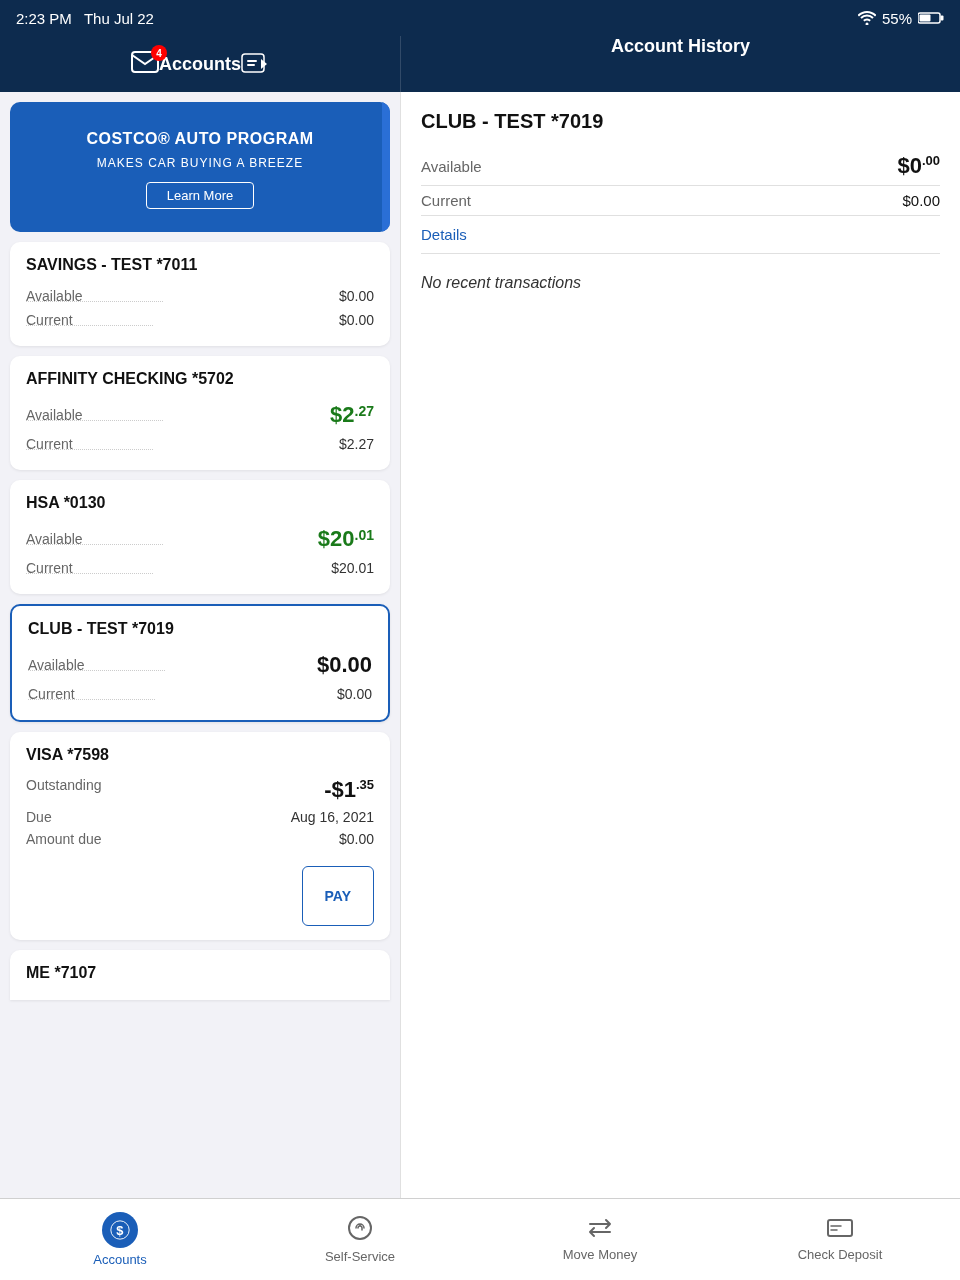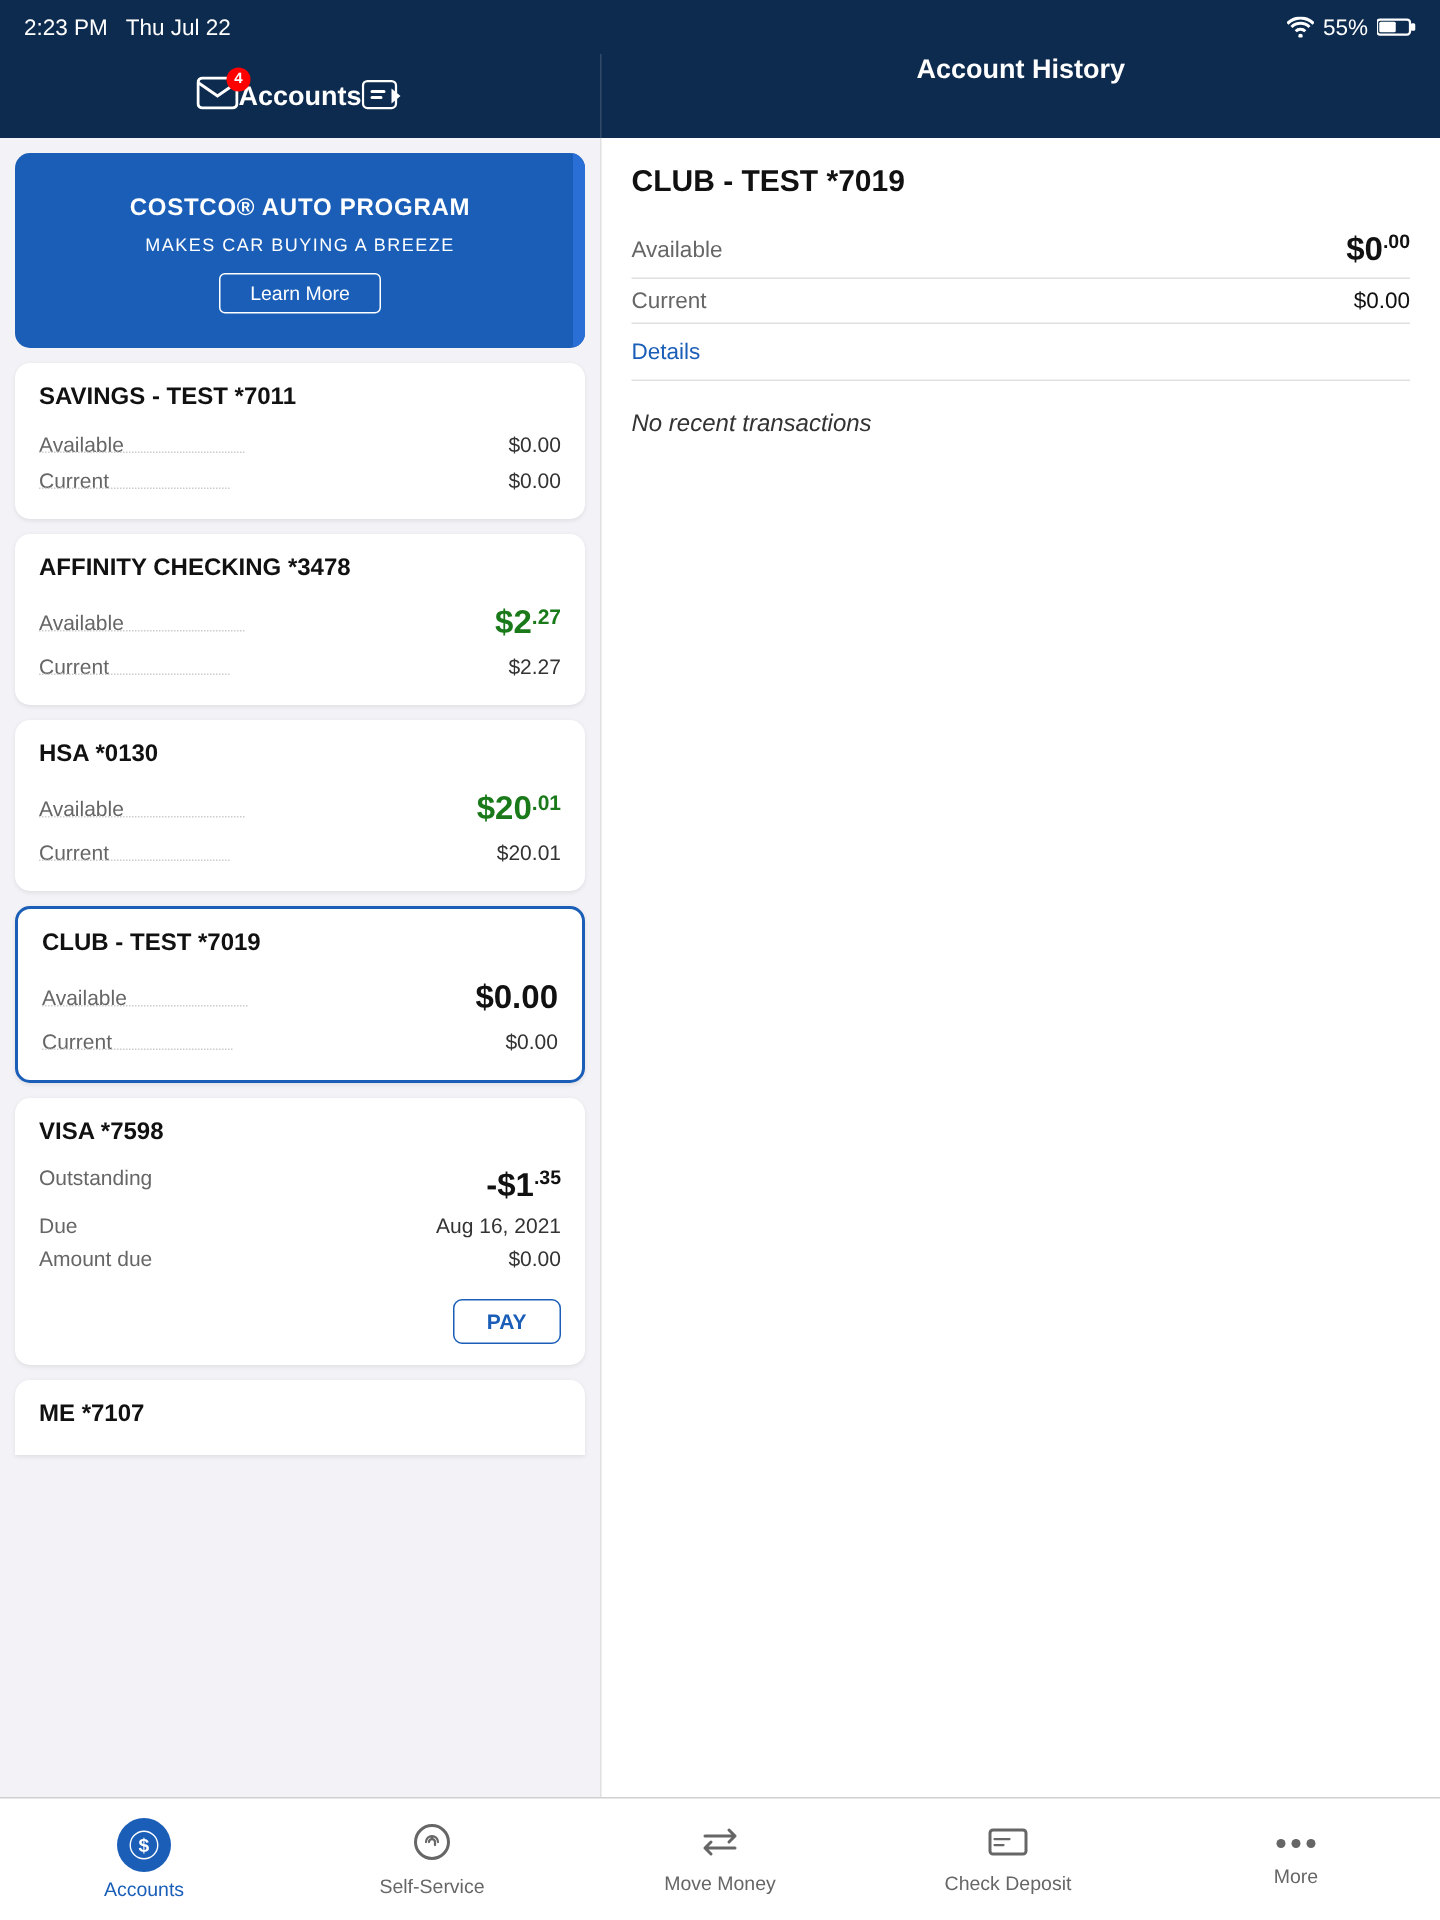--- a/index.html
+++ b/index.html
@@ -377,7 +377,7 @@
     </div>
 
     <div class="account-card">
-      <div class="account-name">AFFINITY CHECKING *3478</div>
+      <div class="account-name">AFFINITY CHECKING *5702</div>
       <div class="account-row">
         <span class="account-label">Available</span>
         <span class="account-value highlight">

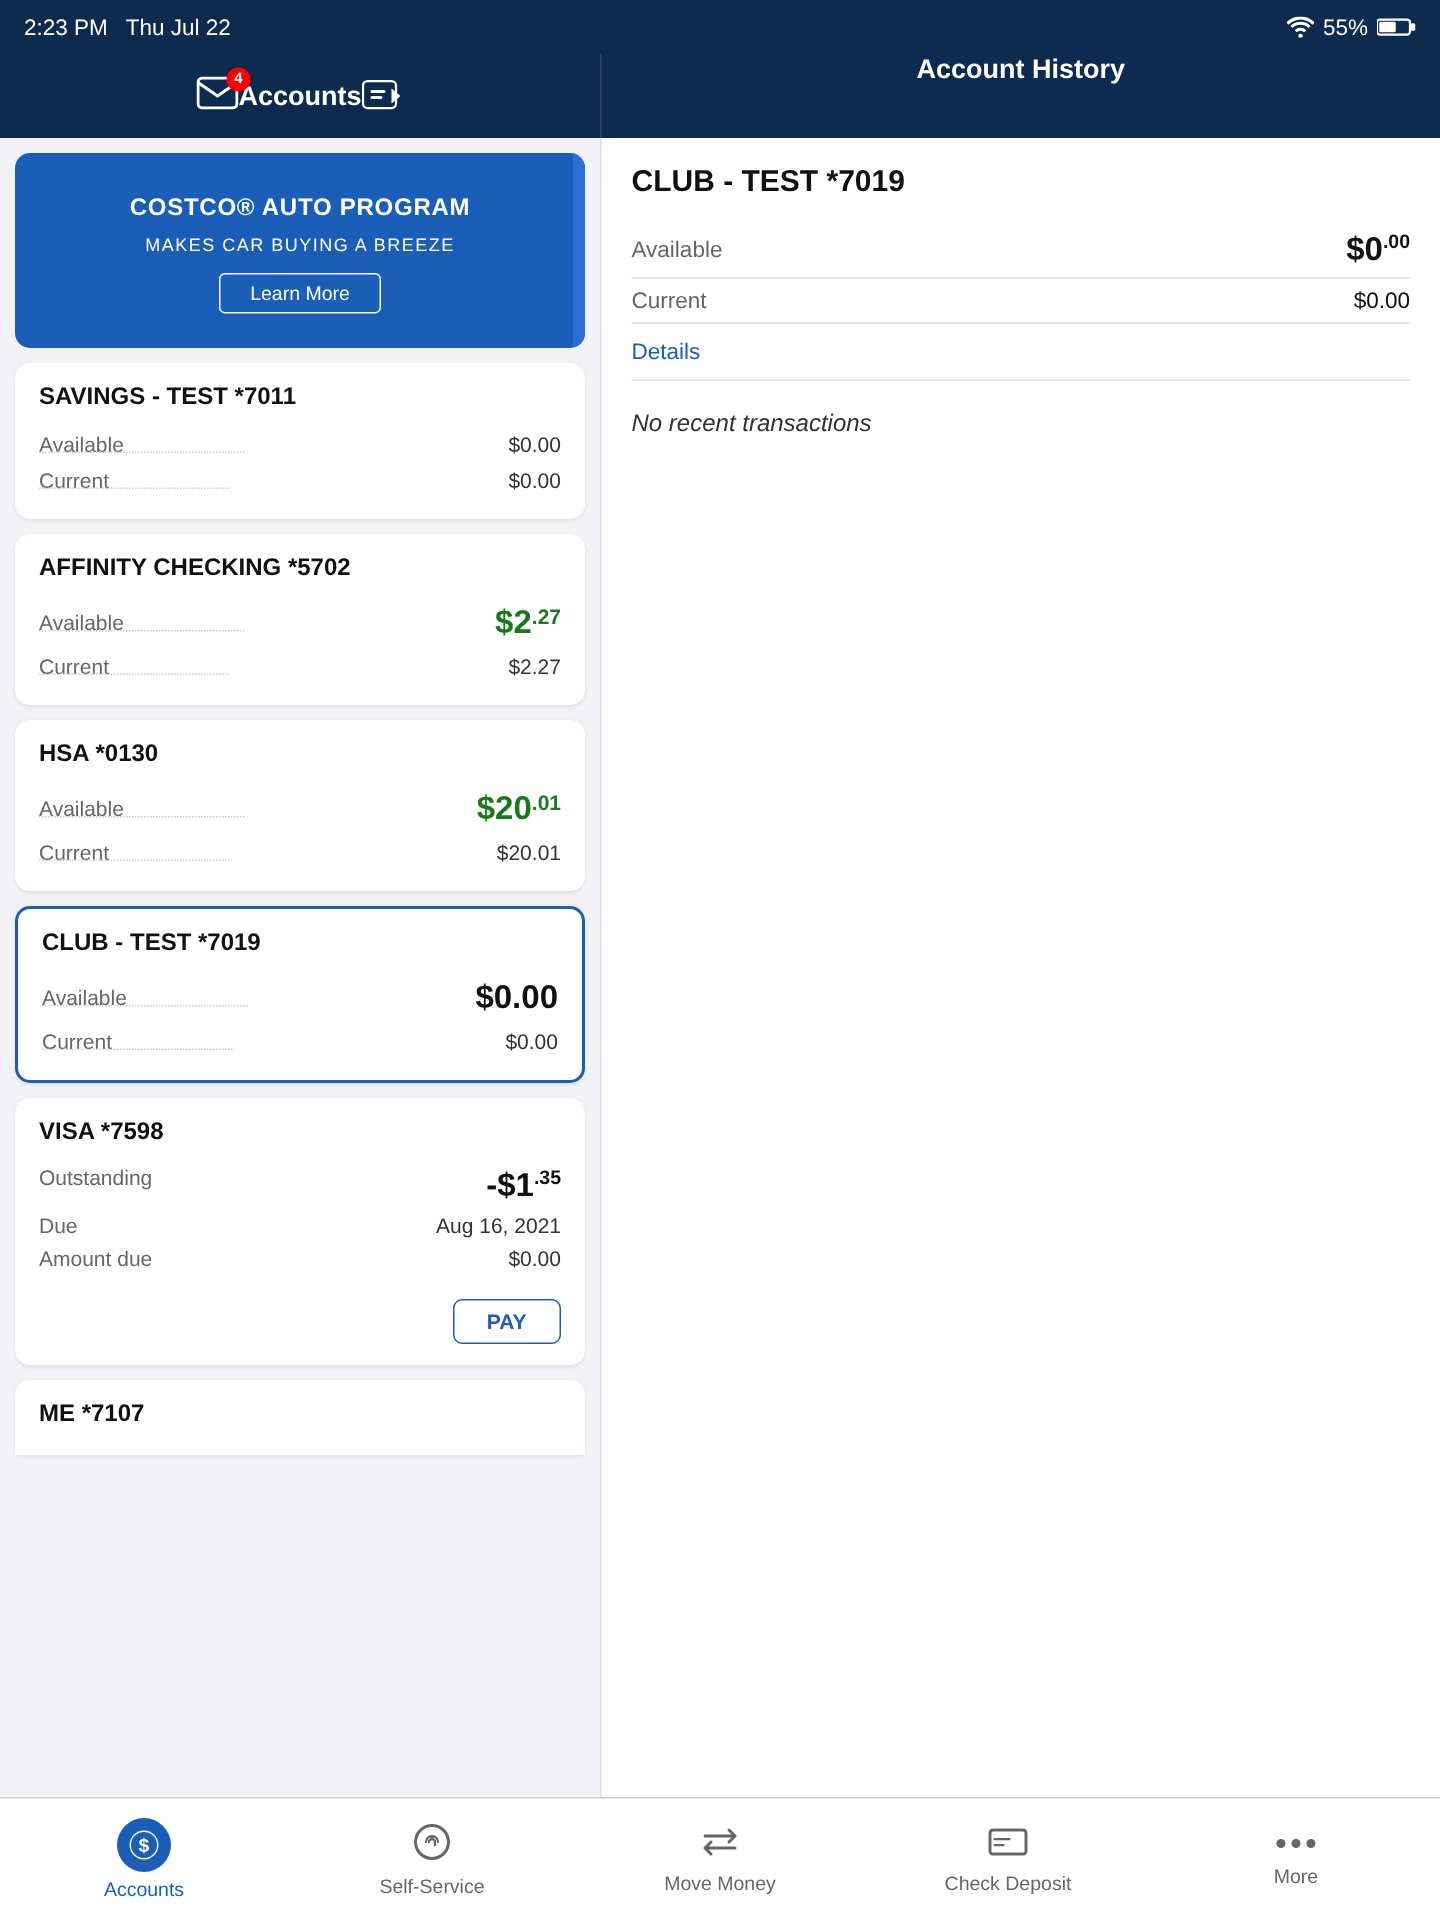--- a/index.html
+++ b/index.html
@@ -172,7 +172,7 @@
       border: 1.5px solid #1a5eb8;
       background: white;
       color: #1a5eb8;
-      padding: 6px 22px;
+      padding: 21px 22px;
       border-radius: 6px;
       font-size: 14px;
       font-weight: 600;

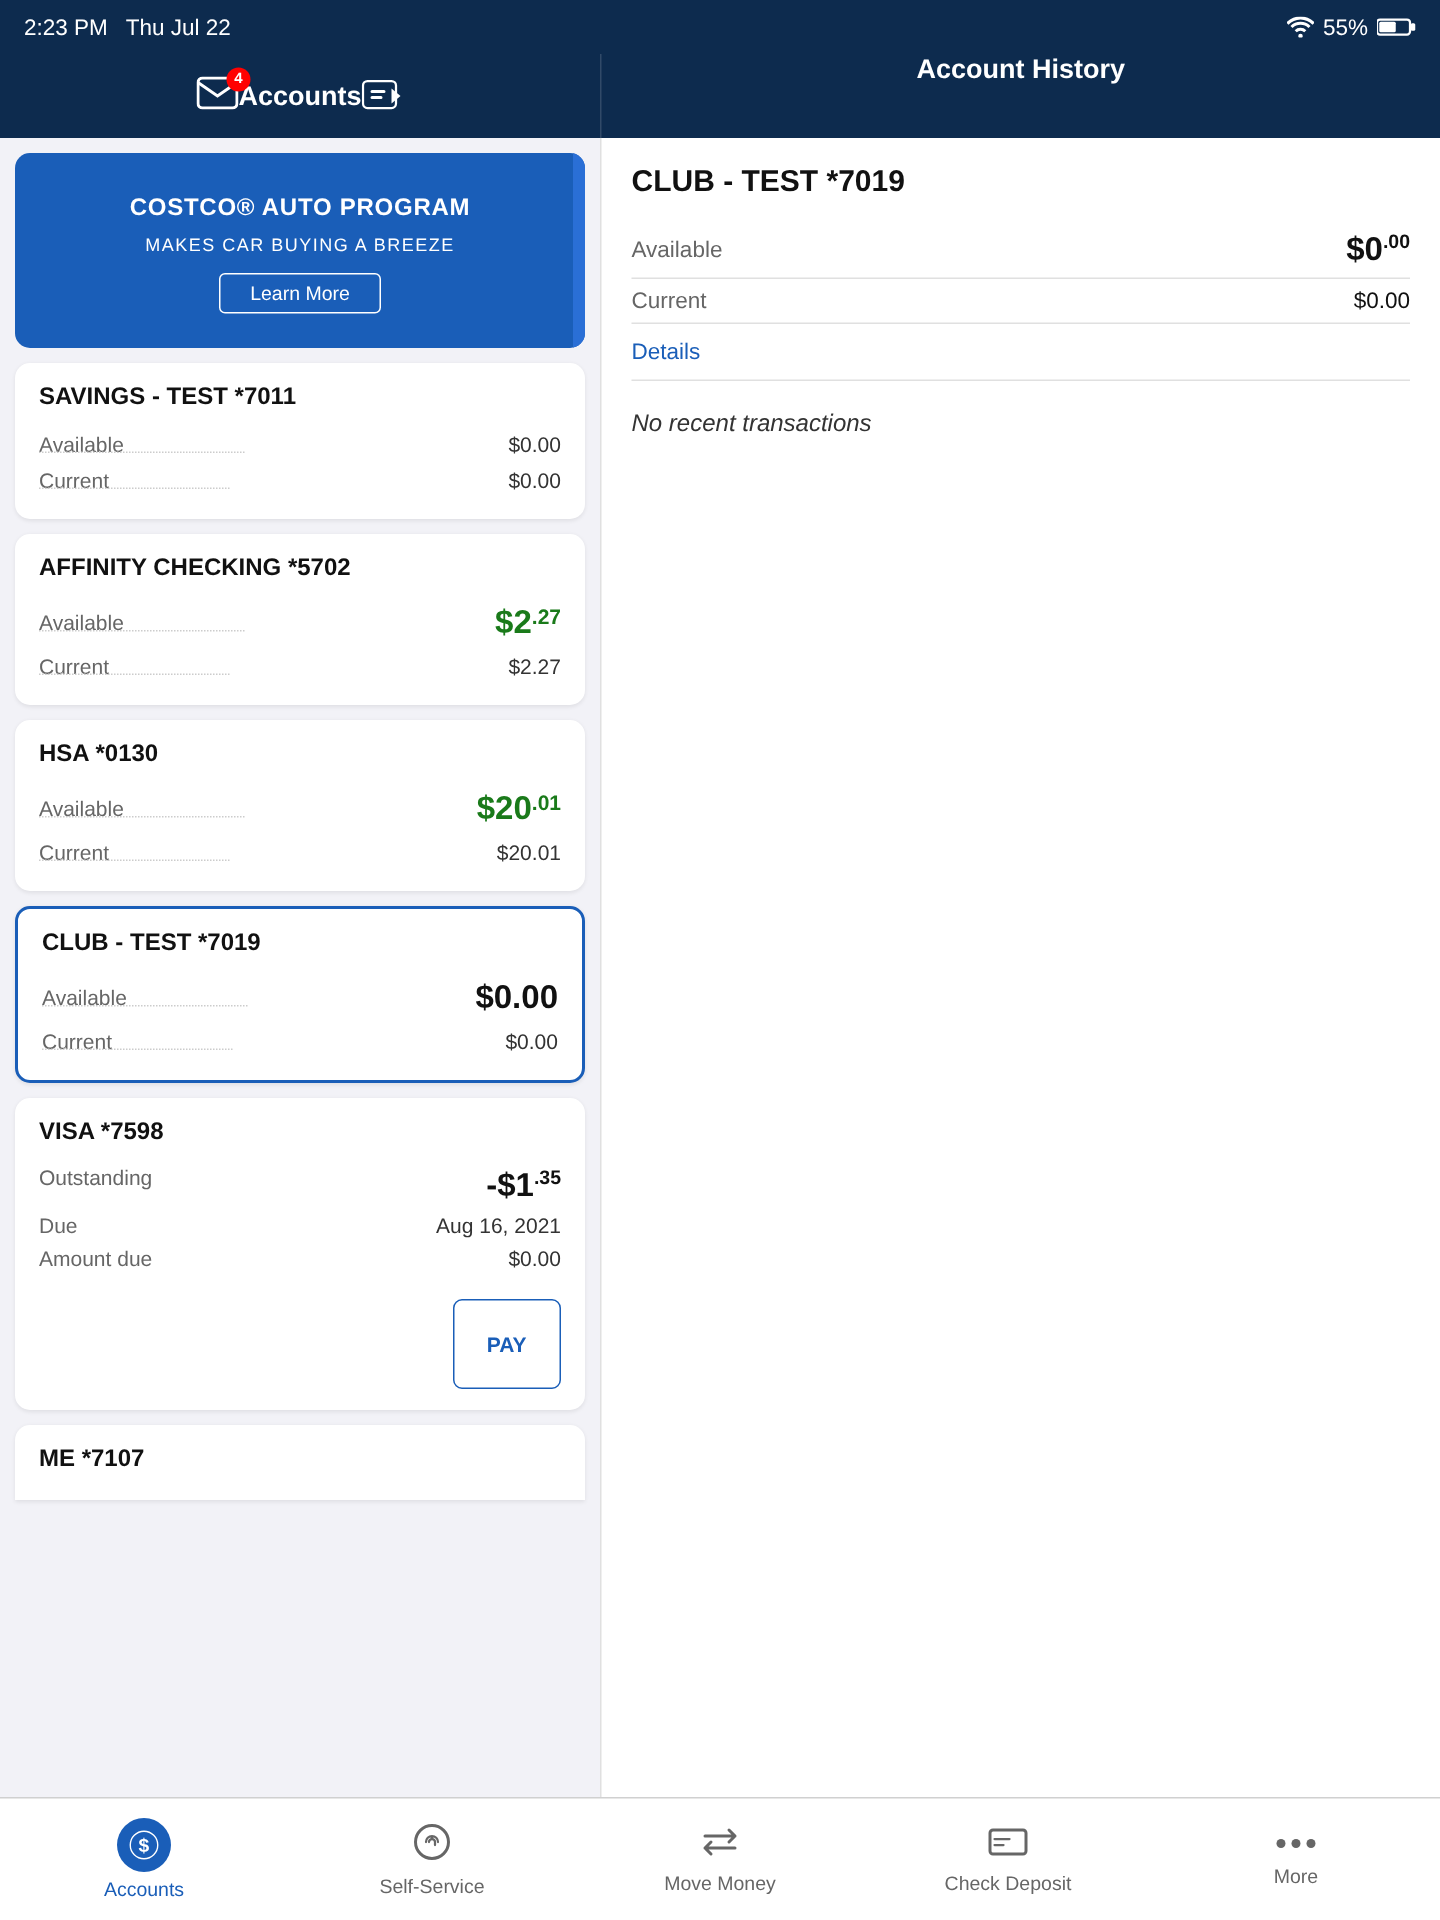--- a/index.html
+++ b/index.html
@@ -515,16 +515,6 @@
     <span class="nav-label">Check Deposit</span>
   </div>
 
-  <div class="nav-item">
-    <div>
-      <svg width="28" height="10" viewBox="0 0 28 10" fill="#666">
-        <circle cx="4" cy="5" r="3"></circle>
-        <circle cx="14" cy="5" r="3"></circle>
-        <circle cx="24" cy="5" r="3"></circle>
-      </svg>
-    </div>
-    <span class="nav-label">More</span>
-  </div>
 
 </div>
 

